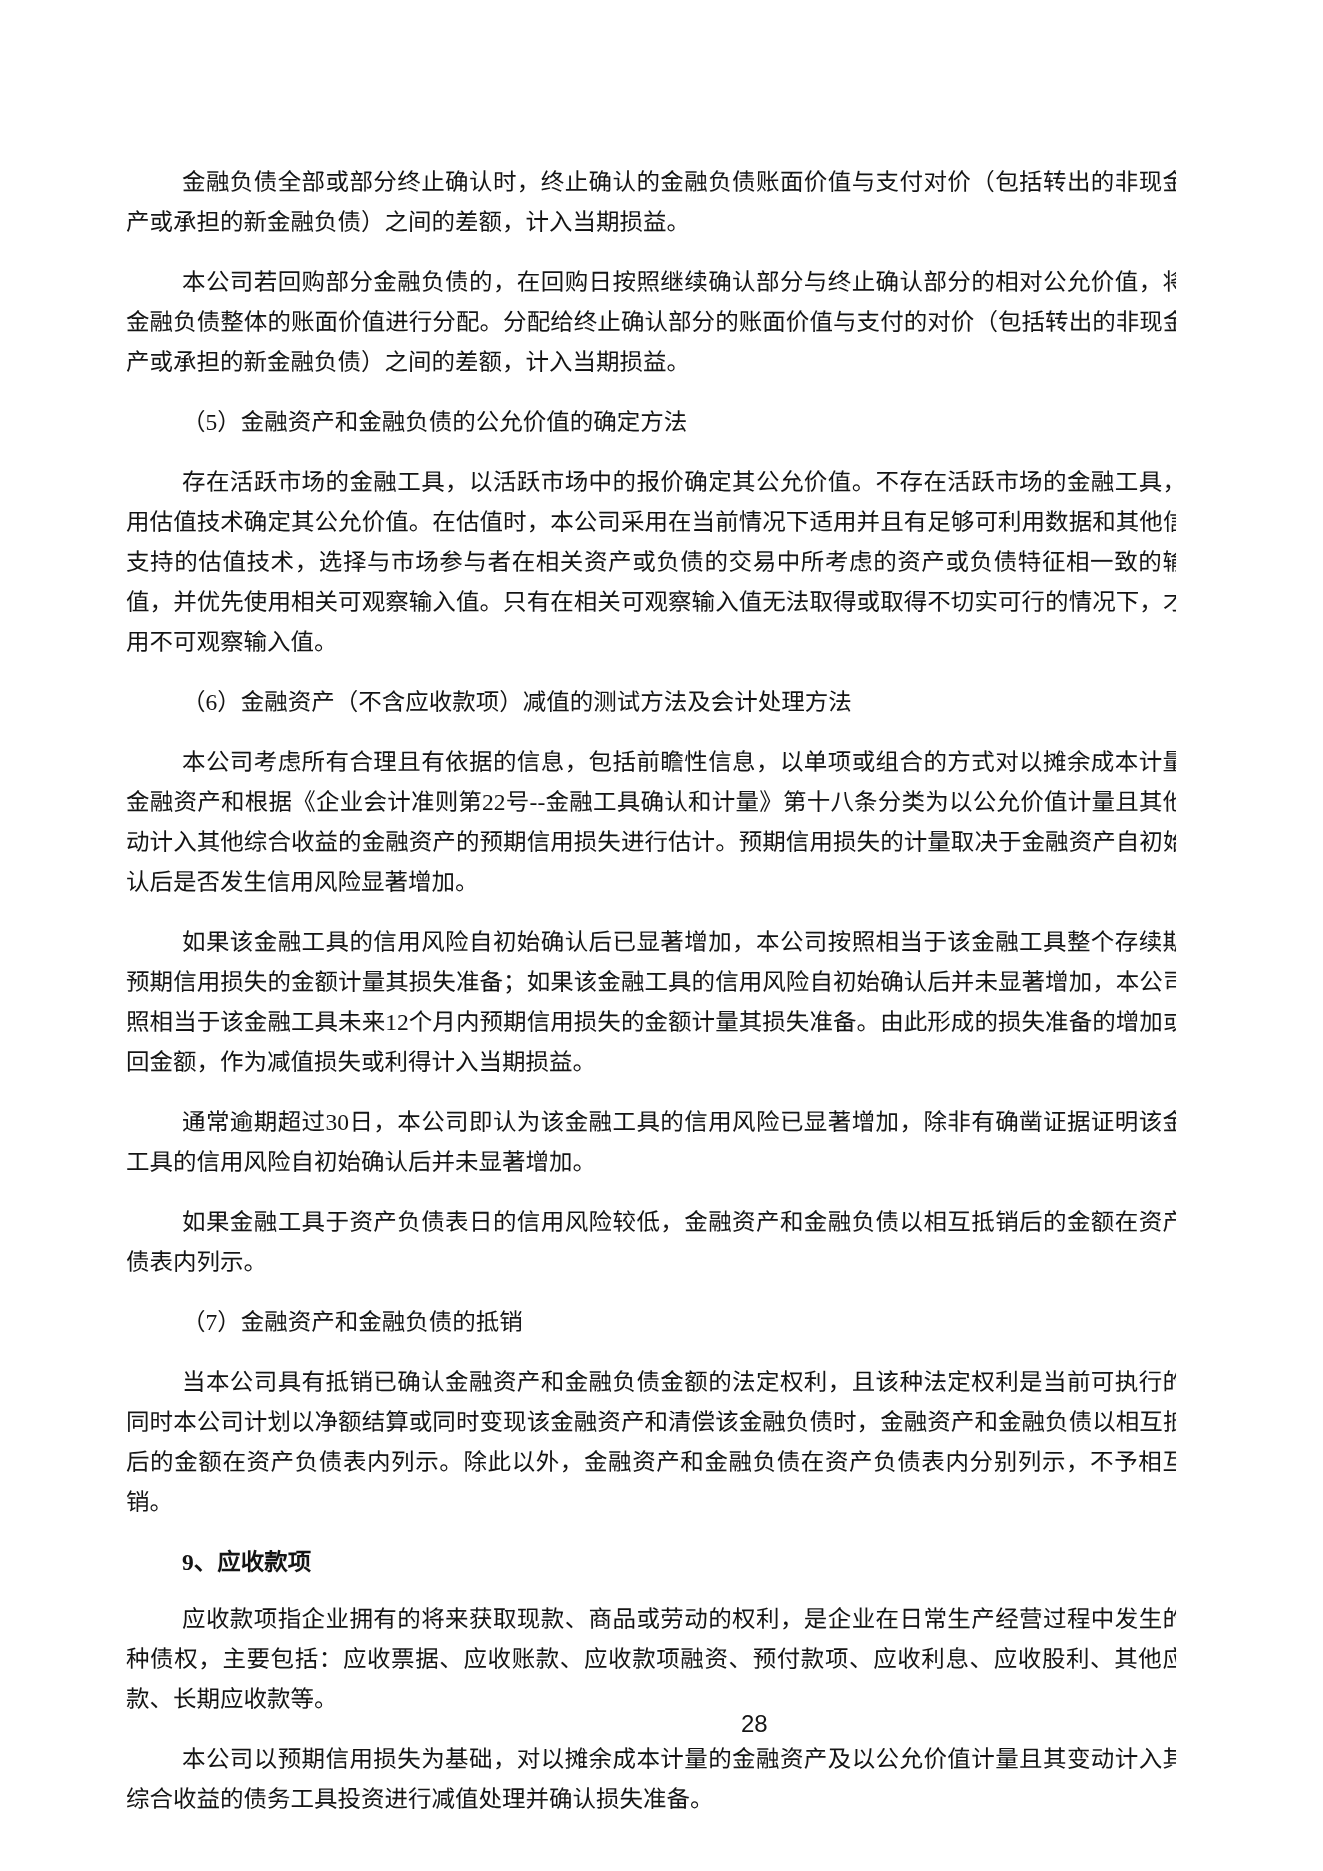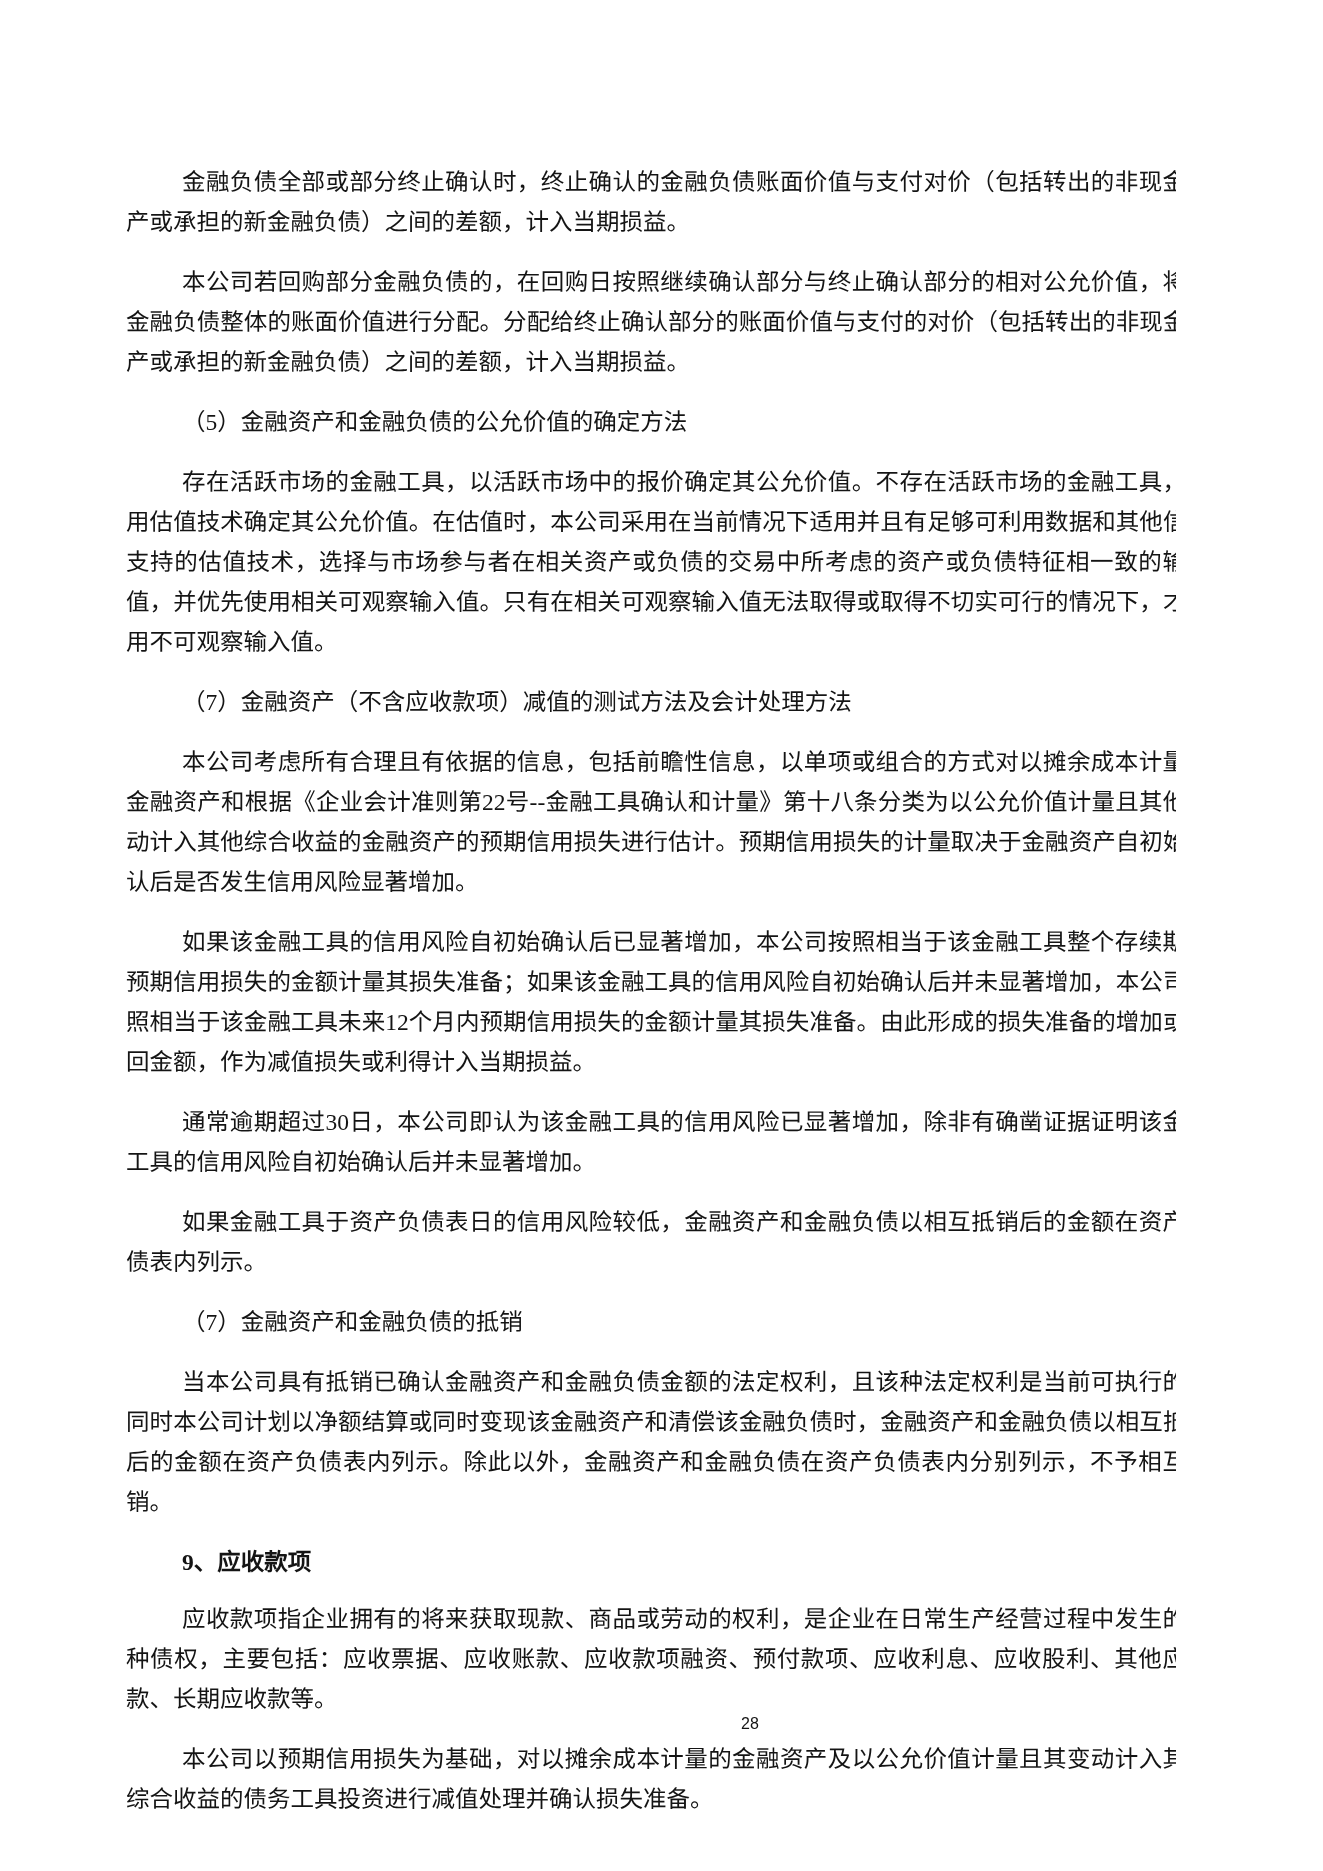--- a/index.html
+++ b/index.html
@@ -60,7 +60,7 @@
     <p class="block">本公司若回购部分金融负债的，在回购日按照继续确认部分与终止确认部分的相对公允价值，将该金融负债整体的账面价值进行分配。分配给终止确认部分的账面价值与支付的对价（包括转出的非现金资产或承担的新金融负债）之间的差额，计入当期损益。</p>
     <h3 class="block">（5）金融资产和金融负债的公允价值的确定方法</h3>
     <p class="block">存在活跃市场的金融工具，以活跃市场中的报价确定其公允价值。不存在活跃市场的金融工具，采用估值技术确定其公允价值。在估值时，本公司采用在当前情况下适用并且有足够可利用数据和其他信息支持的估值技术，选择与市场参与者在相关资产或负债的交易中所考虑的资产或负债特征相一致的输入值，并优先使用相关可观察输入值。只有在相关可观察输入值无法取得或取得不切实可行的情况下，才使用不可观察输入值。</p>
-    <h3 class="block">（7）金融资产（不含应收款项）减值的测试方法及会计处理方法</h3>
+    <h3 class="block">（6）金融资产（不含应收款项）减值的测试方法及会计处理方法</h3>
     <p class="block">本公司考虑所有合理且有依据的信息，包括前瞻性信息，以单项或组合的方式对以摊余成本计量的金融资产和根据《企业会计准则第22号--金融工具确认和计量》第十八条分类为以公允价值计量且其他变动计入其他综合收益的金融资产的预期信用损失进行估计。预期信用损失的计量取决于金融资产自初始确认后是否发生信用风险显著增加。</p>
     <p class="block">如果该金融工具的信用风险自初始确认后已显著增加，本公司按照相当于该金融工具整个存续期内预期信用损失的金额计量其损失准备；如果该金融工具的信用风险自初始确认后并未显著增加，本公司按照相当于该金融工具未来12个月内预期信用损失的金额计量其损失准备。由此形成的损失准备的增加或转回金额，作为减值损失或利得计入当期损益。</p>
     <p class="block">通常逾期超过30日，本公司即认为该金融工具的信用风险已显著增加，除非有确凿证据证明该金融工具的信用风险自初始确认后并未显著增加。</p>

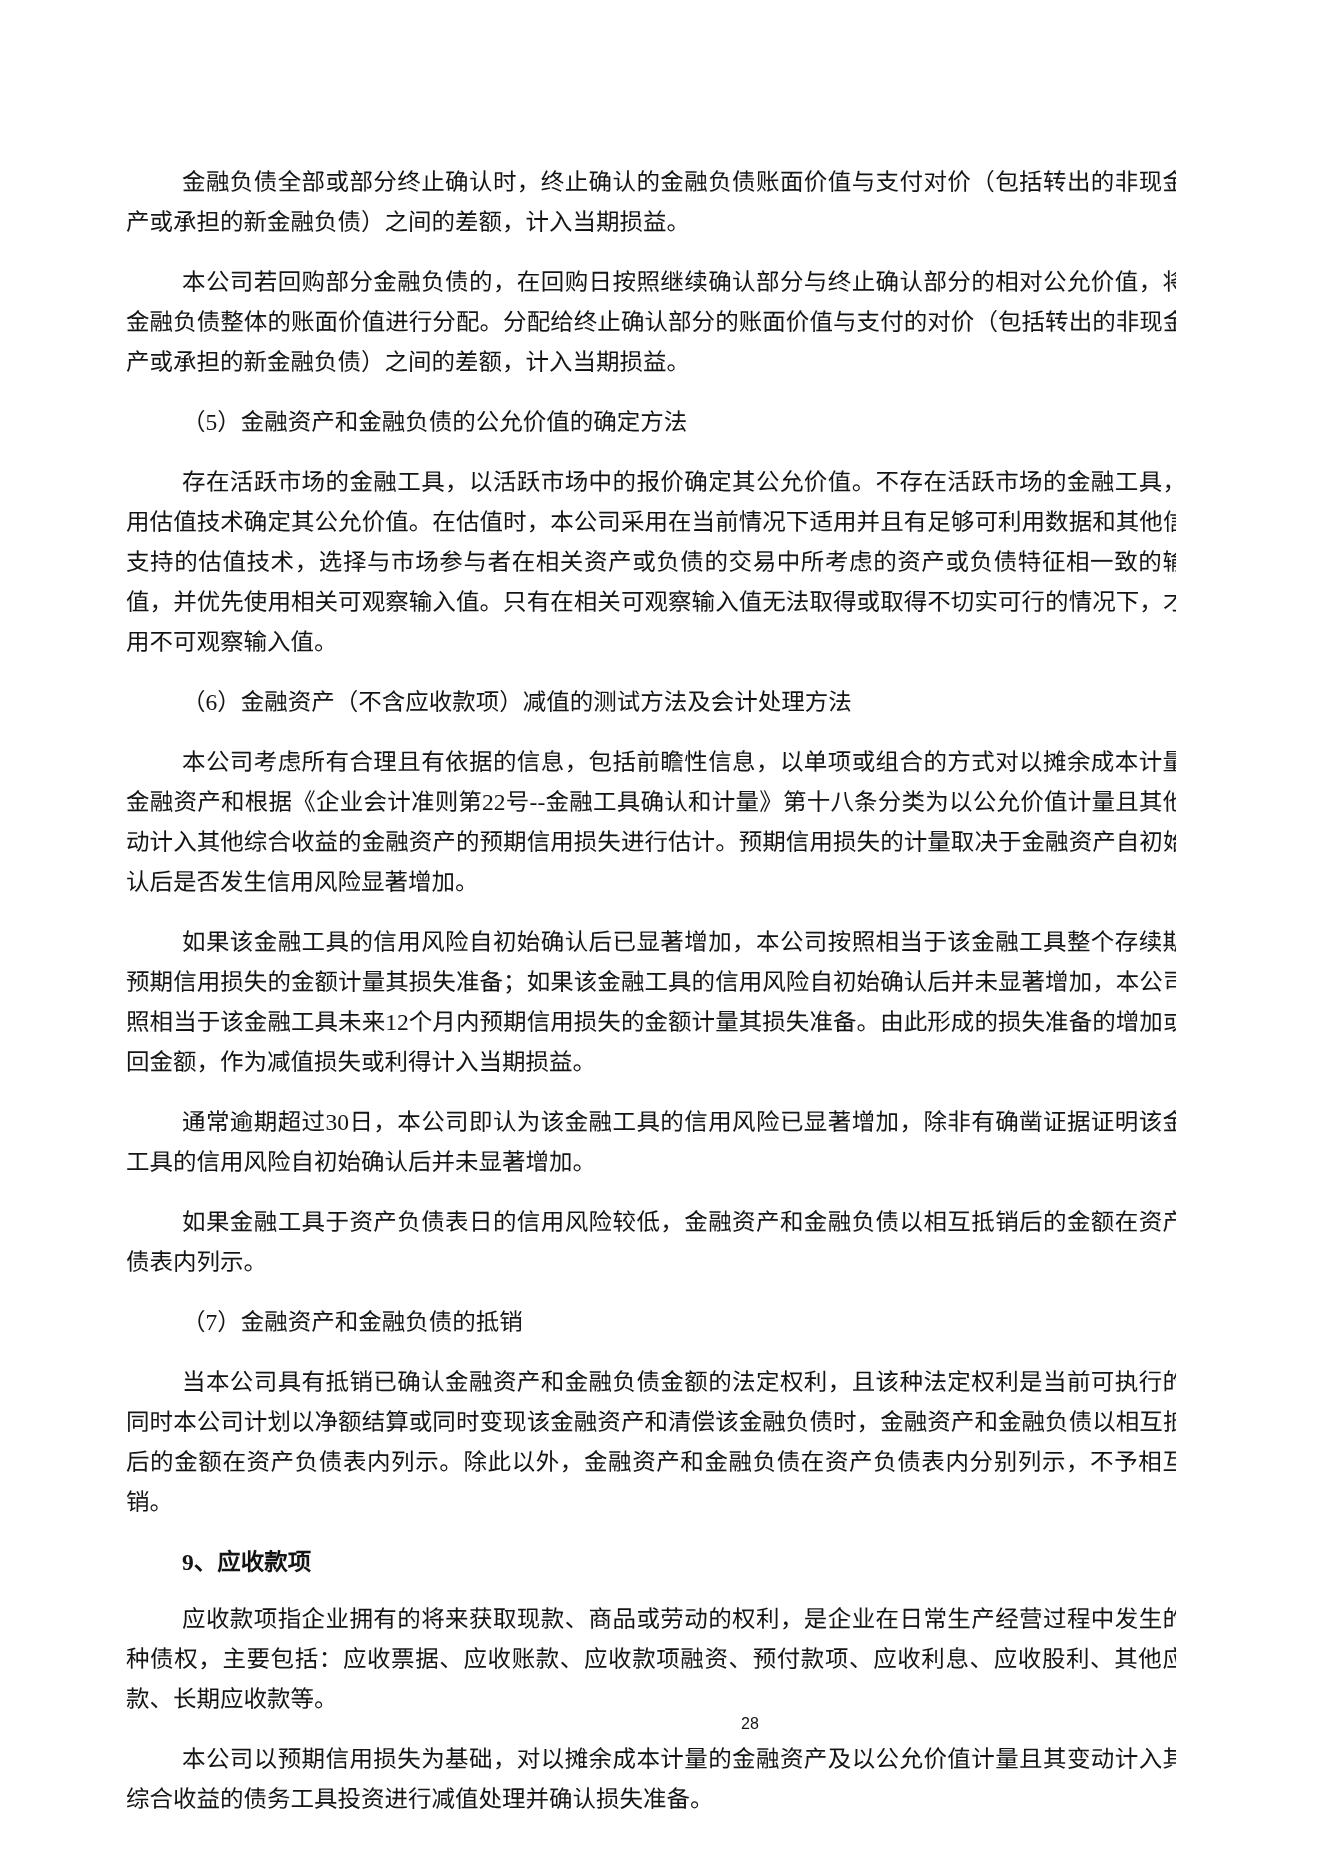--- a/index.html
+++ b/index.html
@@ -46,7 +46,7 @@
     left: 741px;
     top: 1708px;
     font-family: "Liberation Sans", "DejaVu Sans", sans-serif;
-    font-size: 16px;
+    font-size: 24px;
     line-height: 32px;
     color: #141414;
   }

